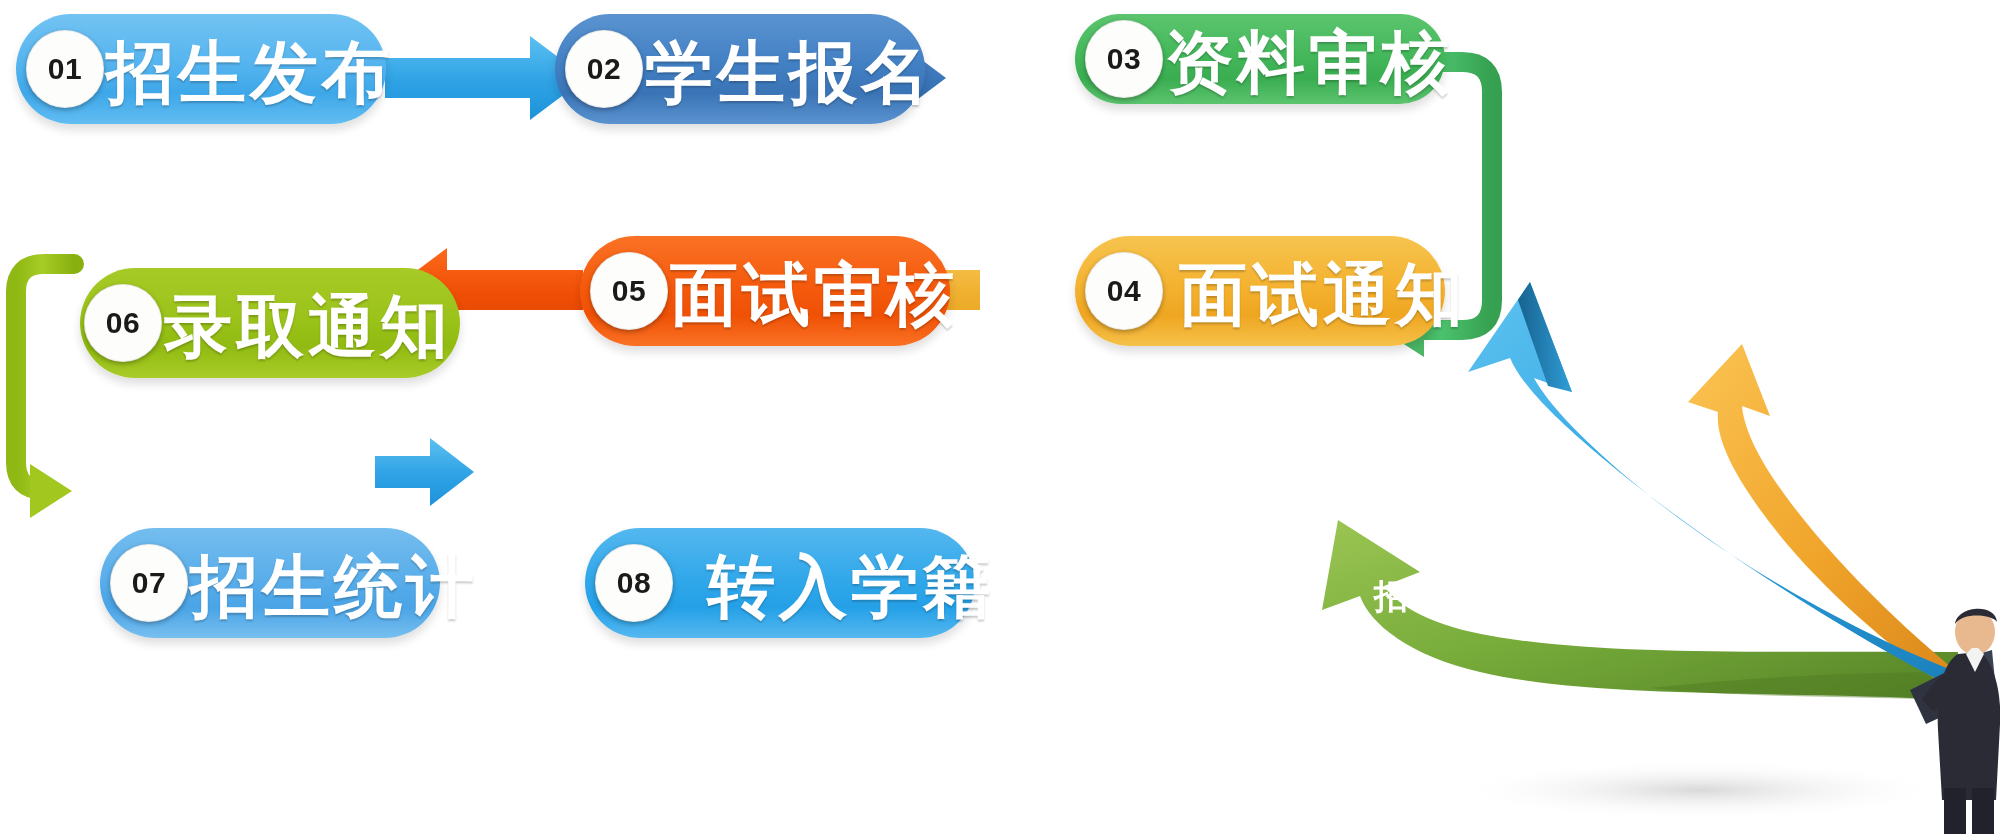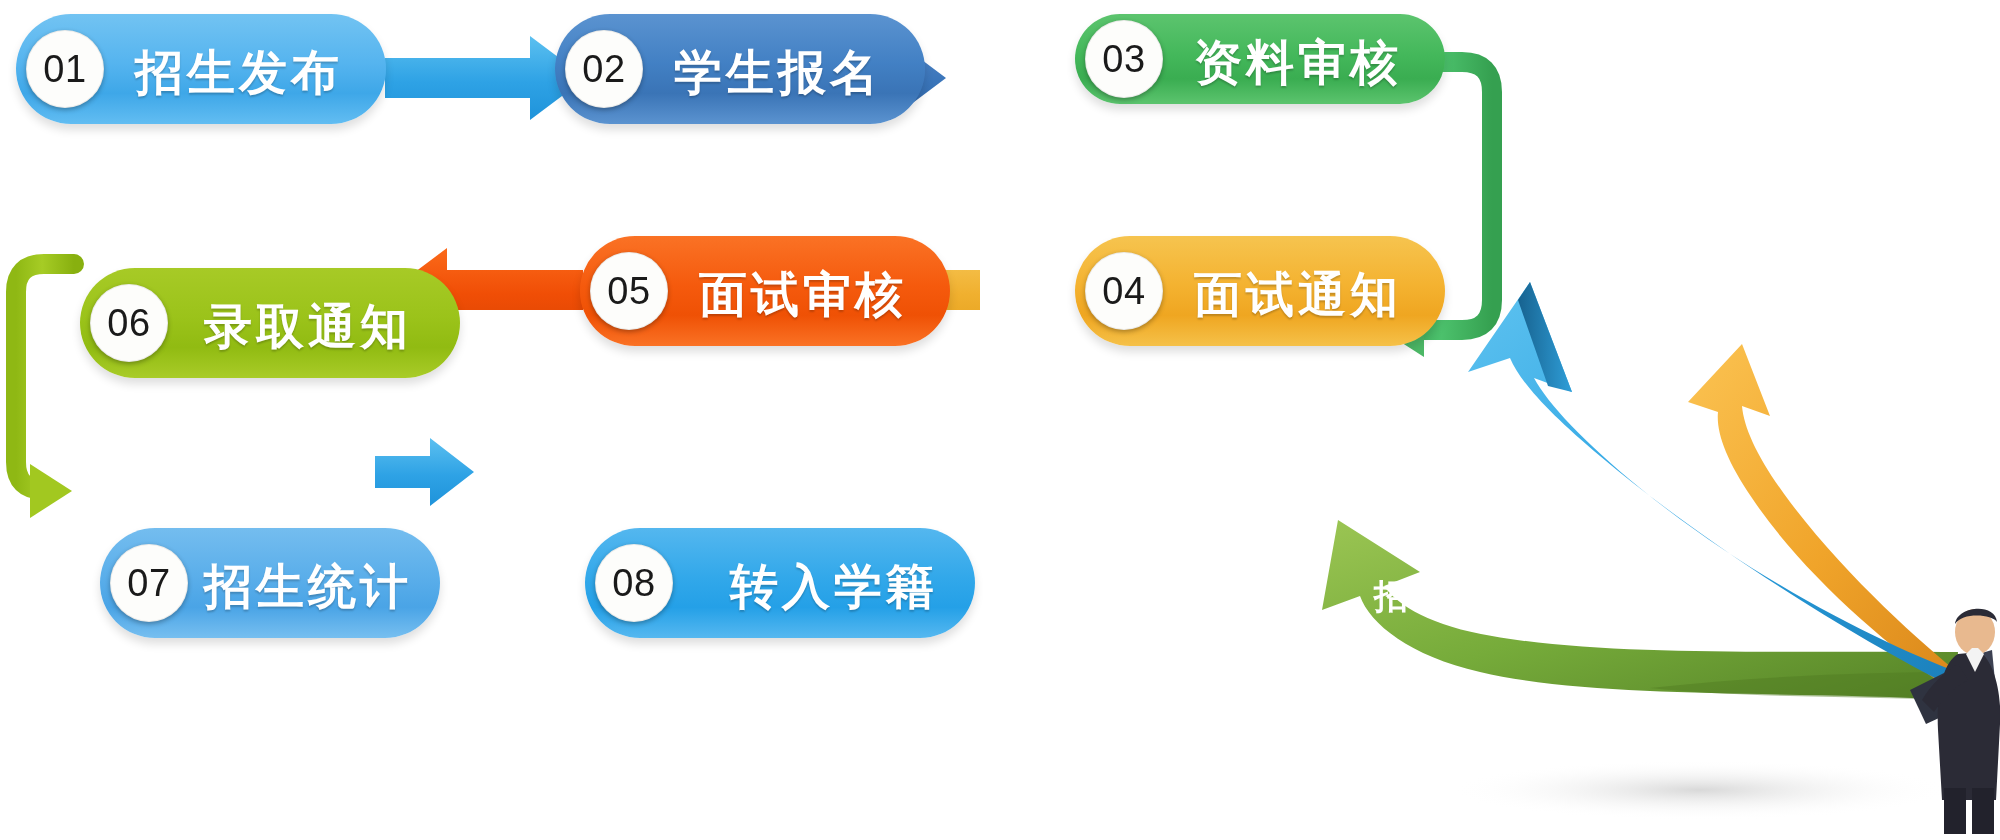--- a/index.html
+++ b/index.html
@@ -42,8 +42,8 @@
     display: flex;
     align-items: center;
     justify-content: center;
-    font-size: 38px;
-    font-weight: normal;
+    font-size: 30px;
+    font-weight: bold;
     color: #1a1a1a;
     letter-spacing: 0.5px;
     box-shadow: 0 2px 5px rgba(0,0,0,0.30), inset 0 0 0 1px rgba(0,0,0,0.07);

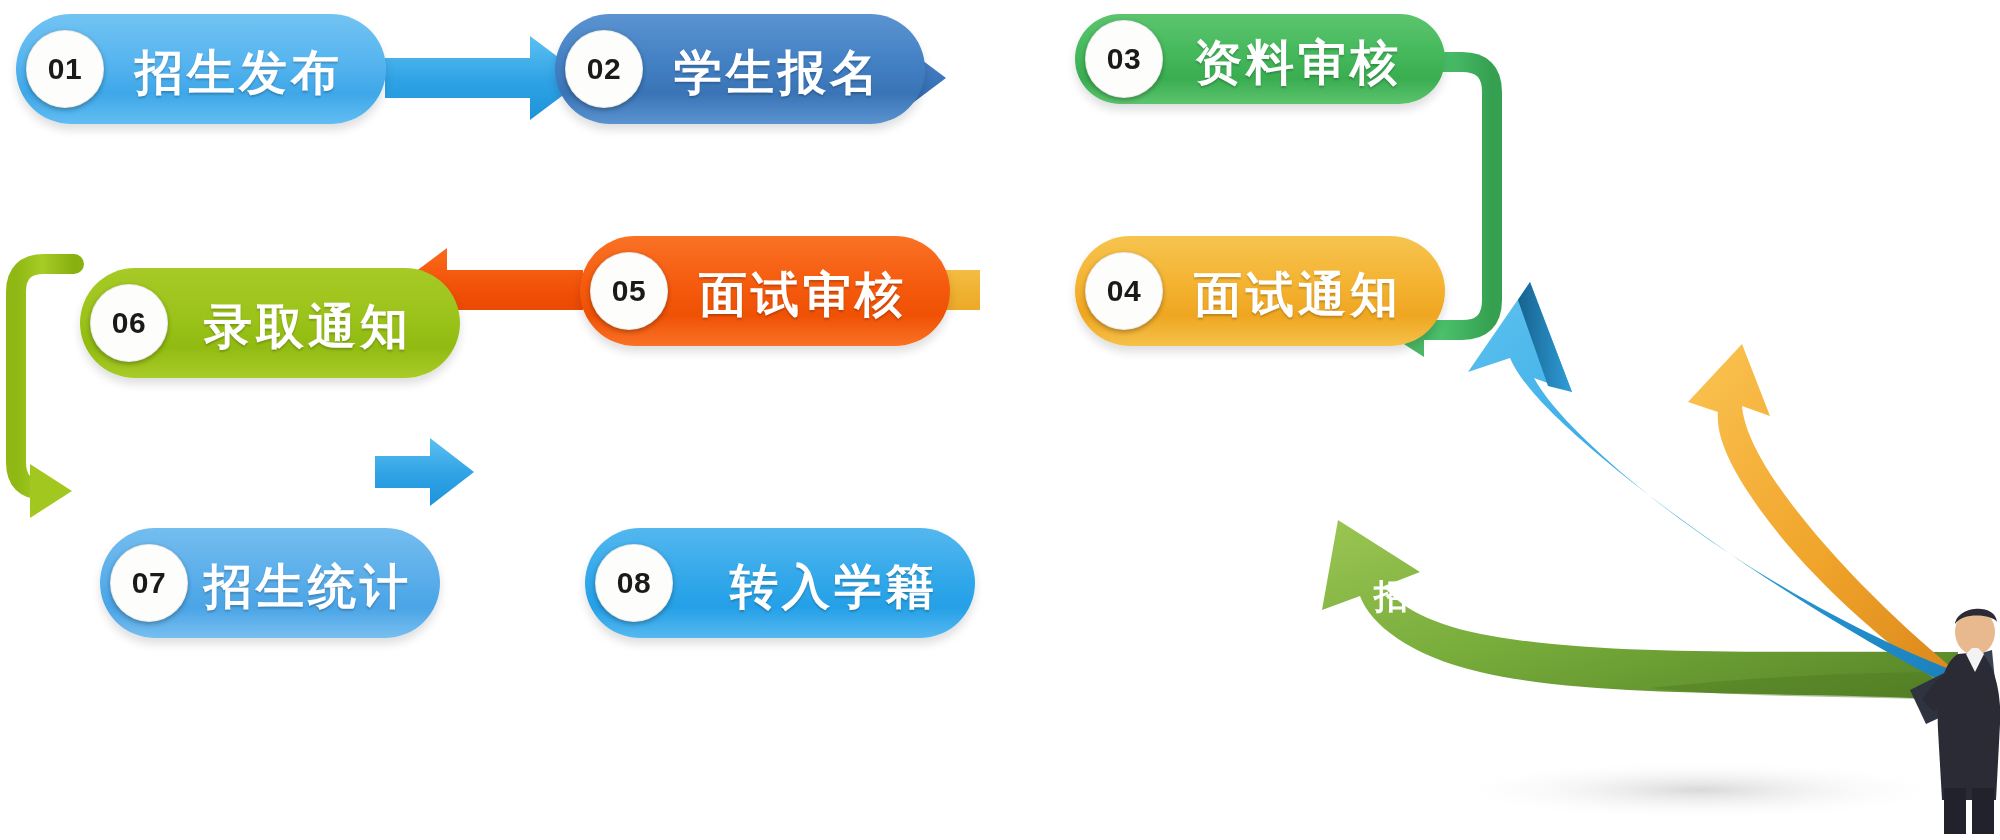--- a/index.html
+++ b/index.html
@@ -52,7 +52,7 @@
   .node .label {
     flex: 1;
     text-align: center;
-    font-size: 48px;
+    font-size: 68px;
     font-weight: bold;
     color: #ffffff;
     letter-spacing: 4px;

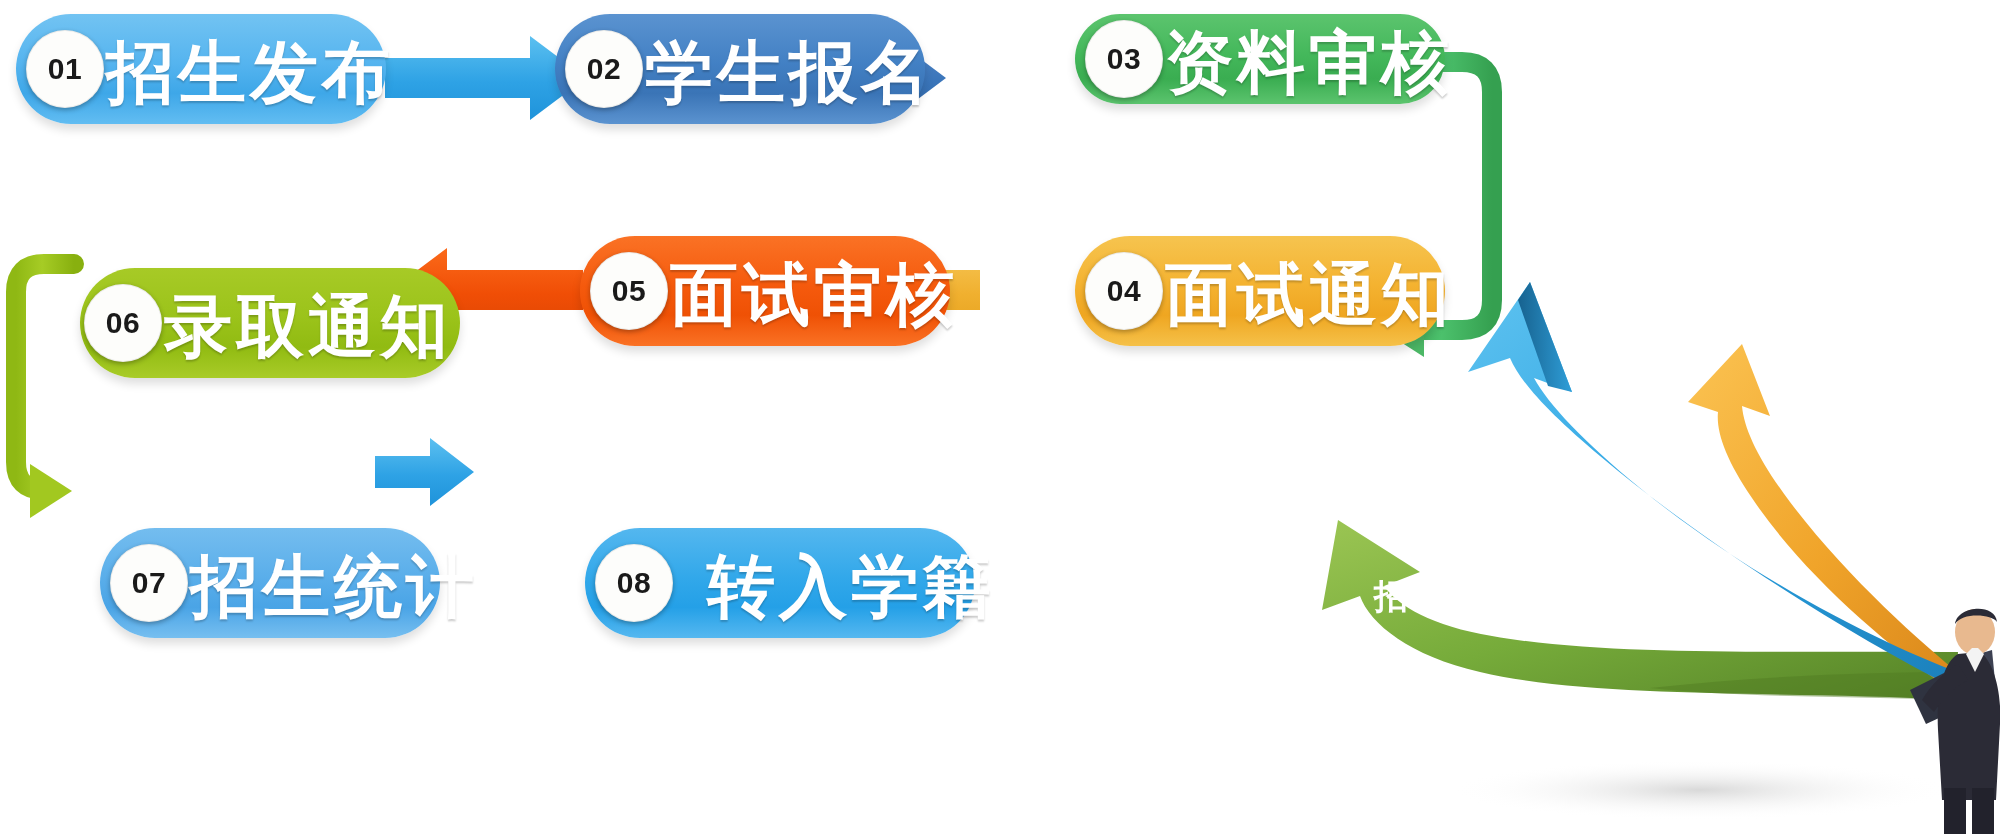--- a/index.html
+++ b/index.html
@@ -68,7 +68,7 @@
   .c-lightblue { background: linear-gradient(180deg,#72c3f2 0%,#55b4ef 45%,#3ea7e8 72%,#62bdf2 100%); }
   .c-darkblue  { background: linear-gradient(180deg,#5b93d0 0%,#4280c4 45%,#3a74b6 72%,#5b93d0 100%); }
   .c-green     { background: linear-gradient(180deg,#5cc46e 0%,#44b85b 45%,#3aad51 72%,#5cc46e 100%); }
-  .c-amber     { background: linear-gradient(180deg,#f6c44f 0%,#f4b230 45%,#efa621 72%,#f5c149 100%); }
+  .c-amber     { background: linear-gradient(180deg,#f6c44f 0%,#f4b230 45%,#efa621 72%,#f5c149 100%); gap: 14px; }
   .c-orange    { background: linear-gradient(180deg,#fa7225 0%,#f55a0d 45%,#ef5105 72%,#fa7225 100%); }
   .c-yellowgrn { background: linear-gradient(180deg,#a7ca26 0%,#9bc31a 45%,#91bb12 72%,#a9cc28 100%); justify-content: center; }
   .c-skyblue   { background: linear-gradient(180deg,#74bdef 0%,#5aaeea 45%,#4aa4e6 72%,#77bff0 100%); }

